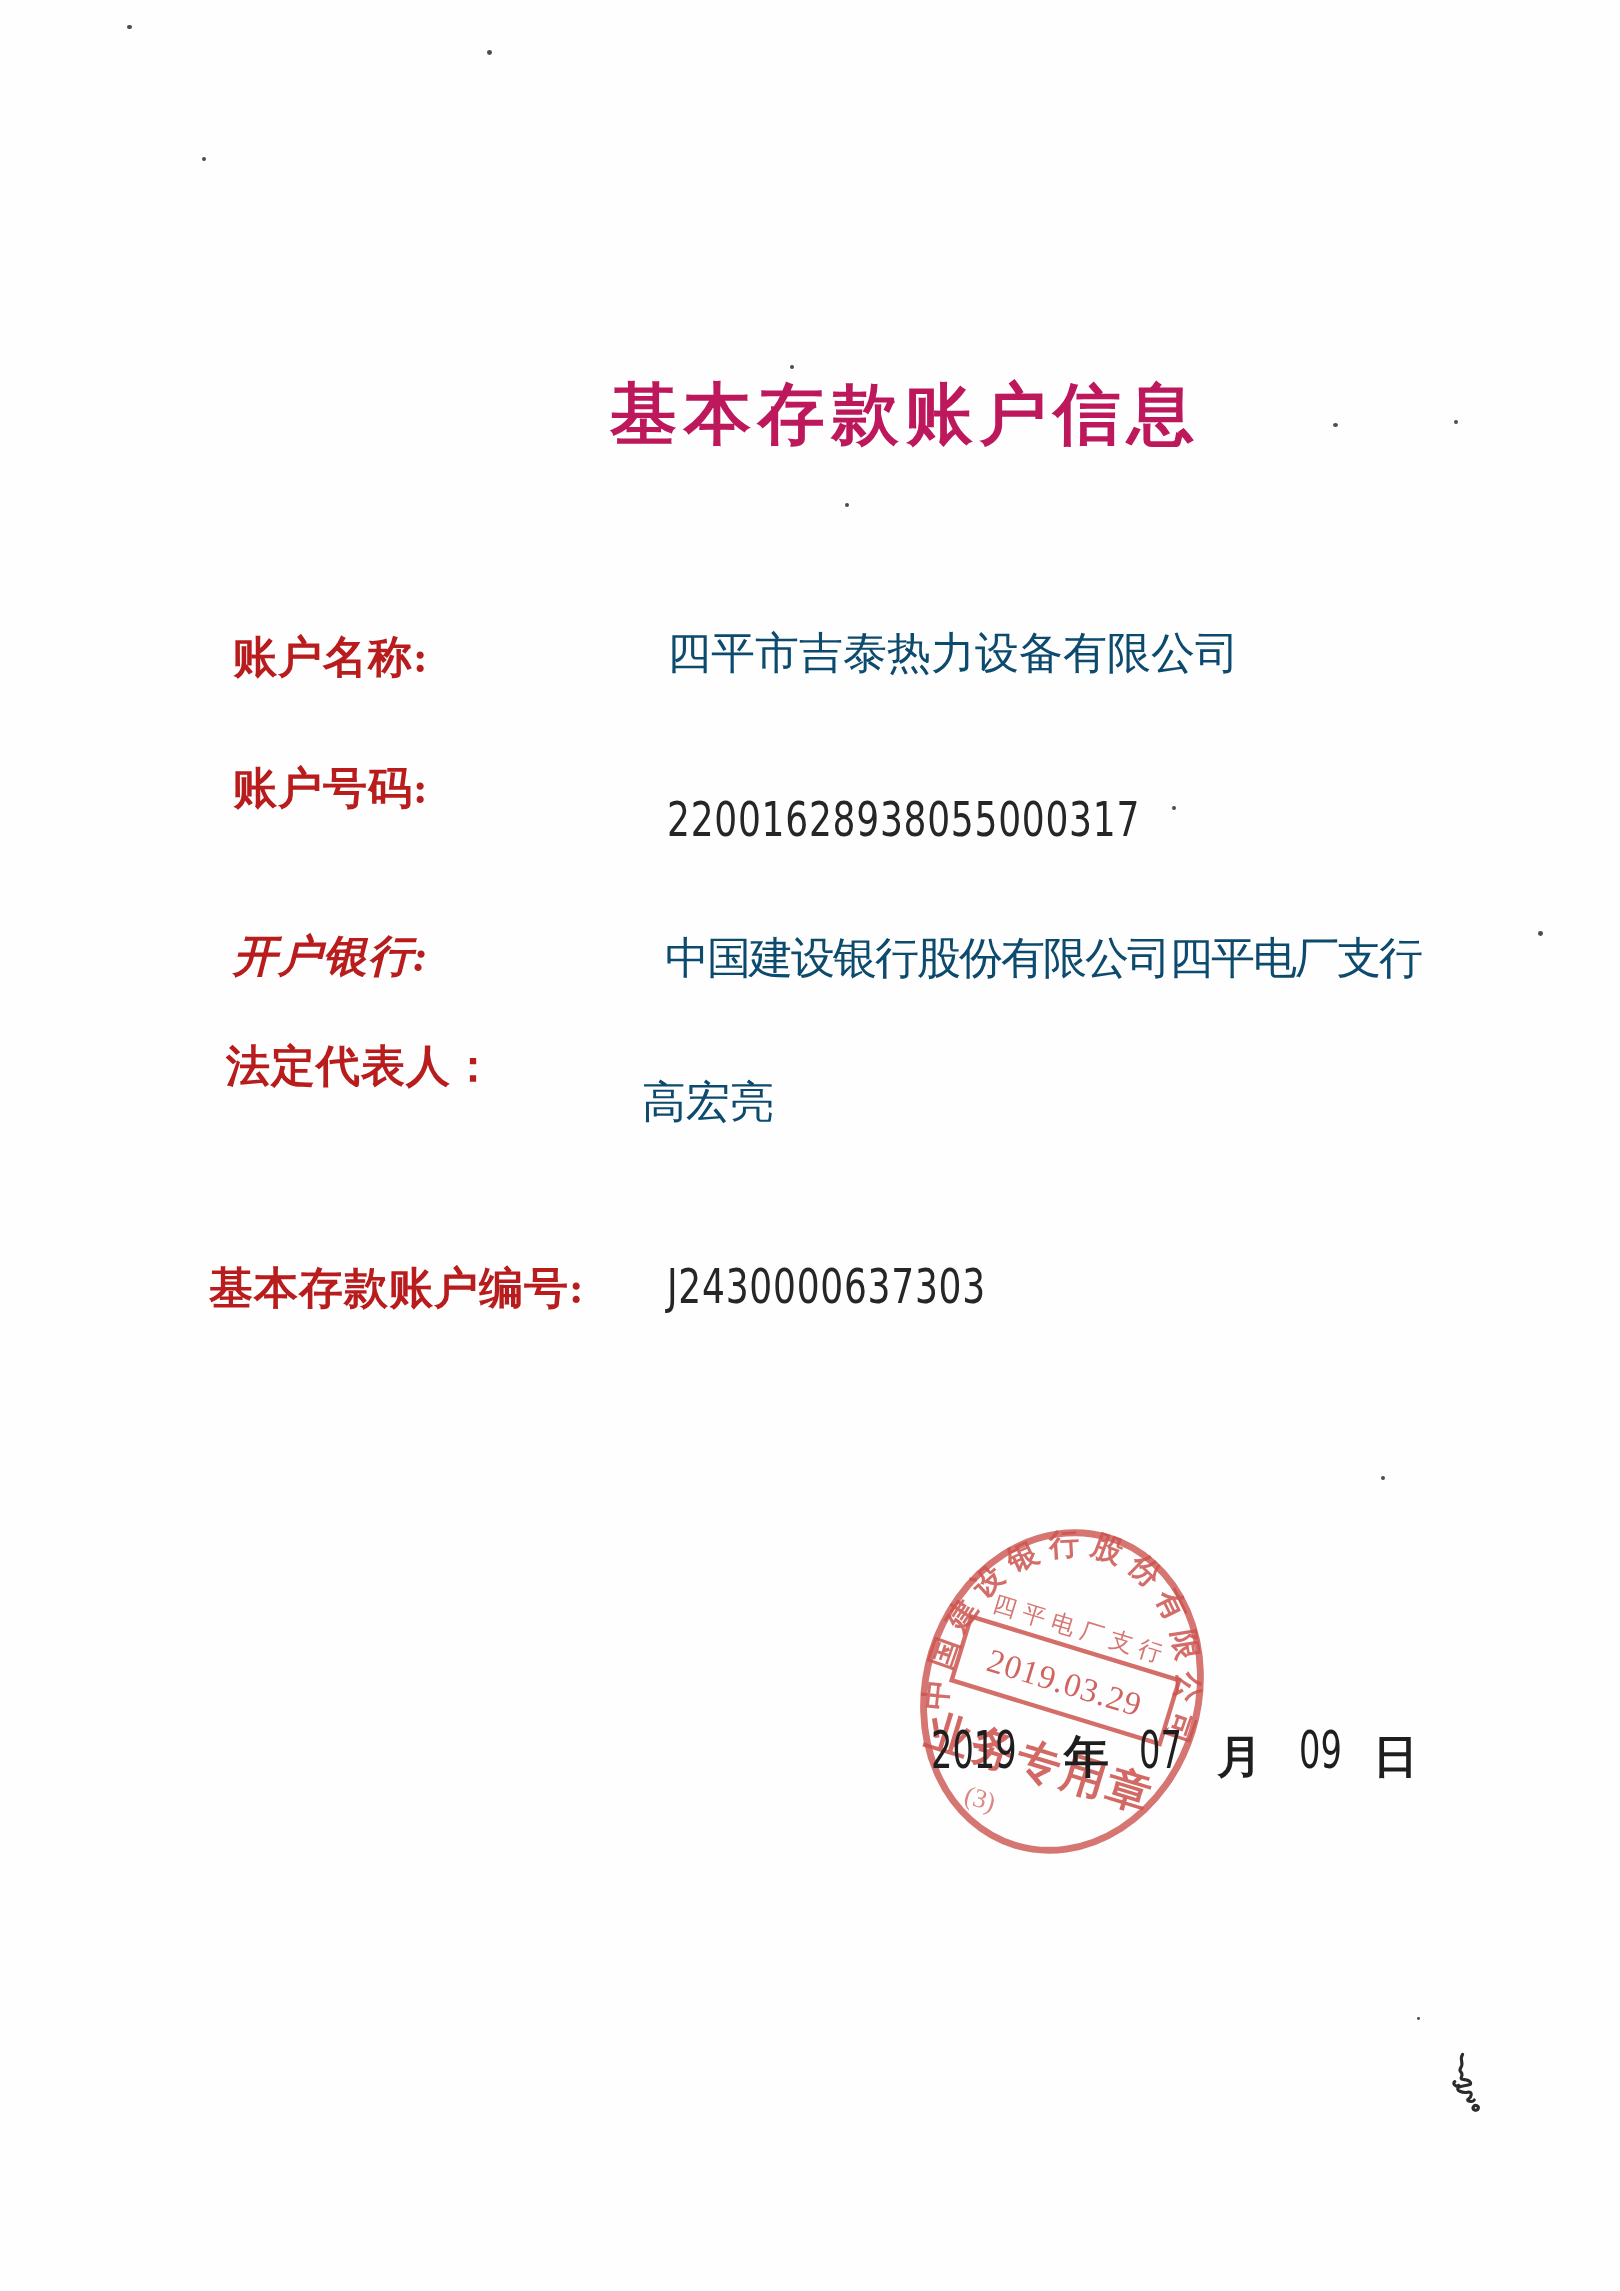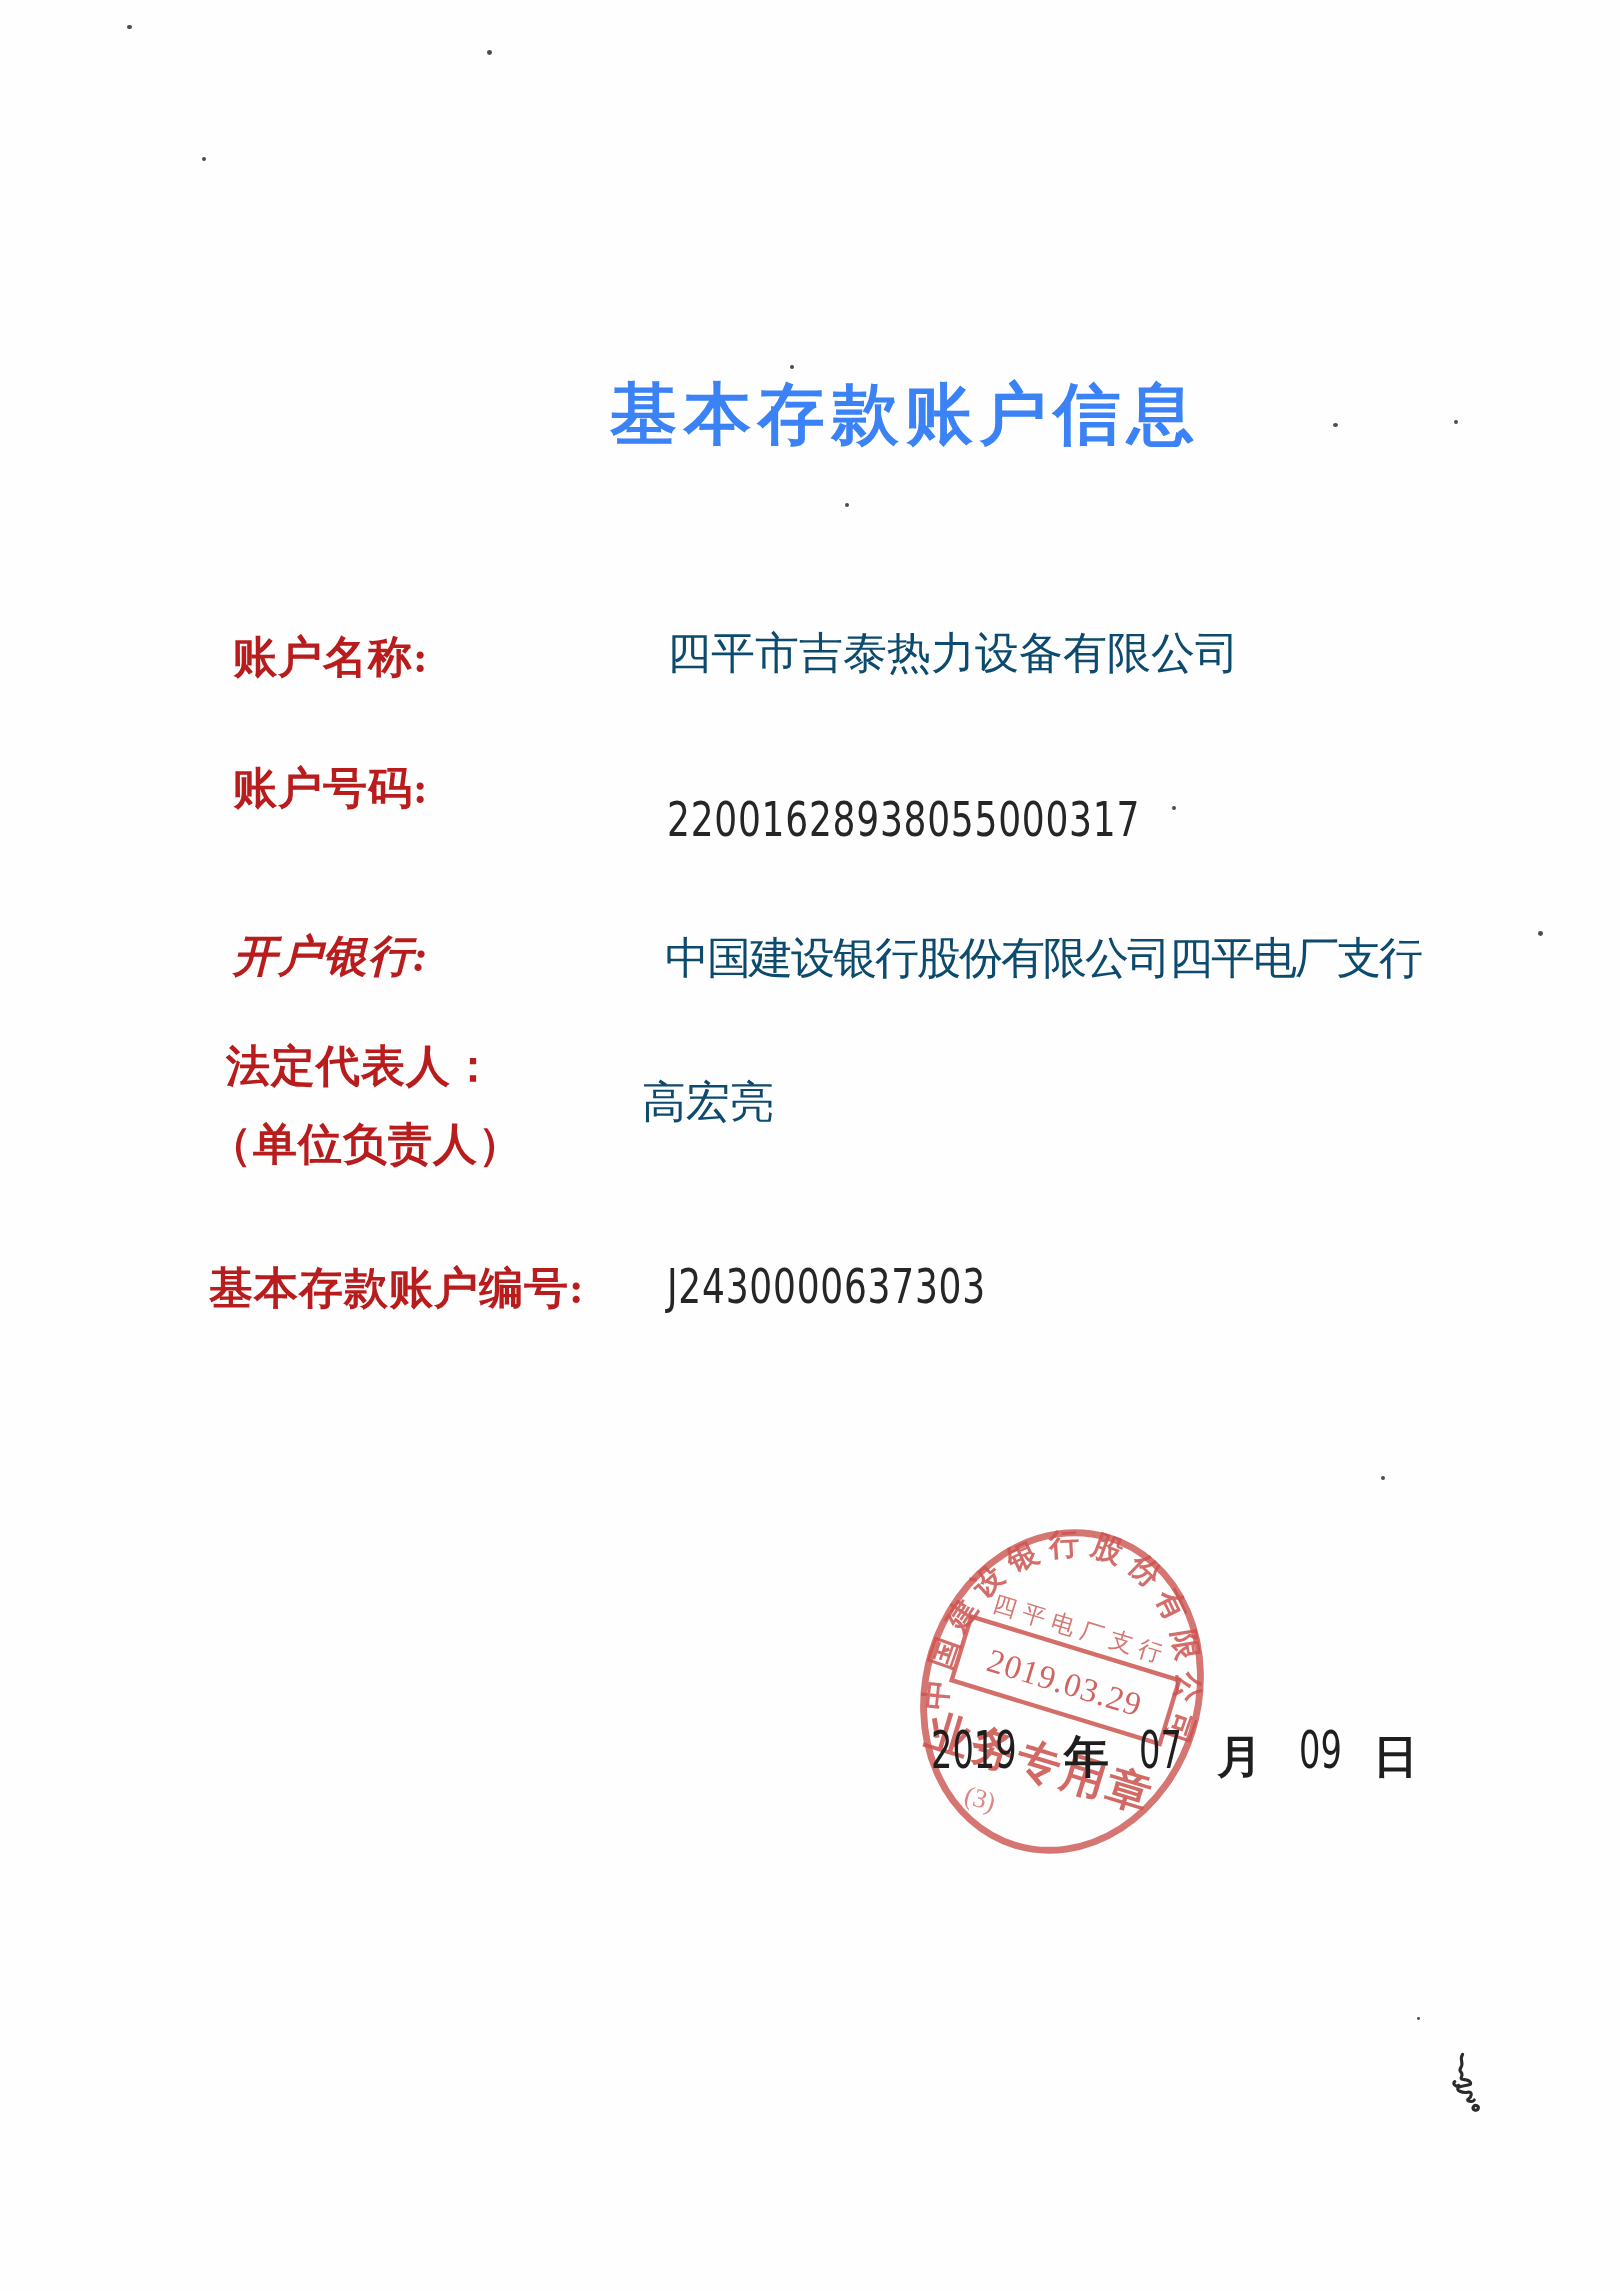--- a/index.html
+++ b/index.html
@@ -15,7 +15,7 @@
   .abs { position:absolute; white-space:nowrap; }
   .title {
     font-size:67px; font-weight:700; letter-spacing:6.9px;
-    color:#3b82f6;
+    color:#be185d;
   }
   .label {
     font-size:44px; font-weight:700; letter-spacing:1px; color:#b91c1c;

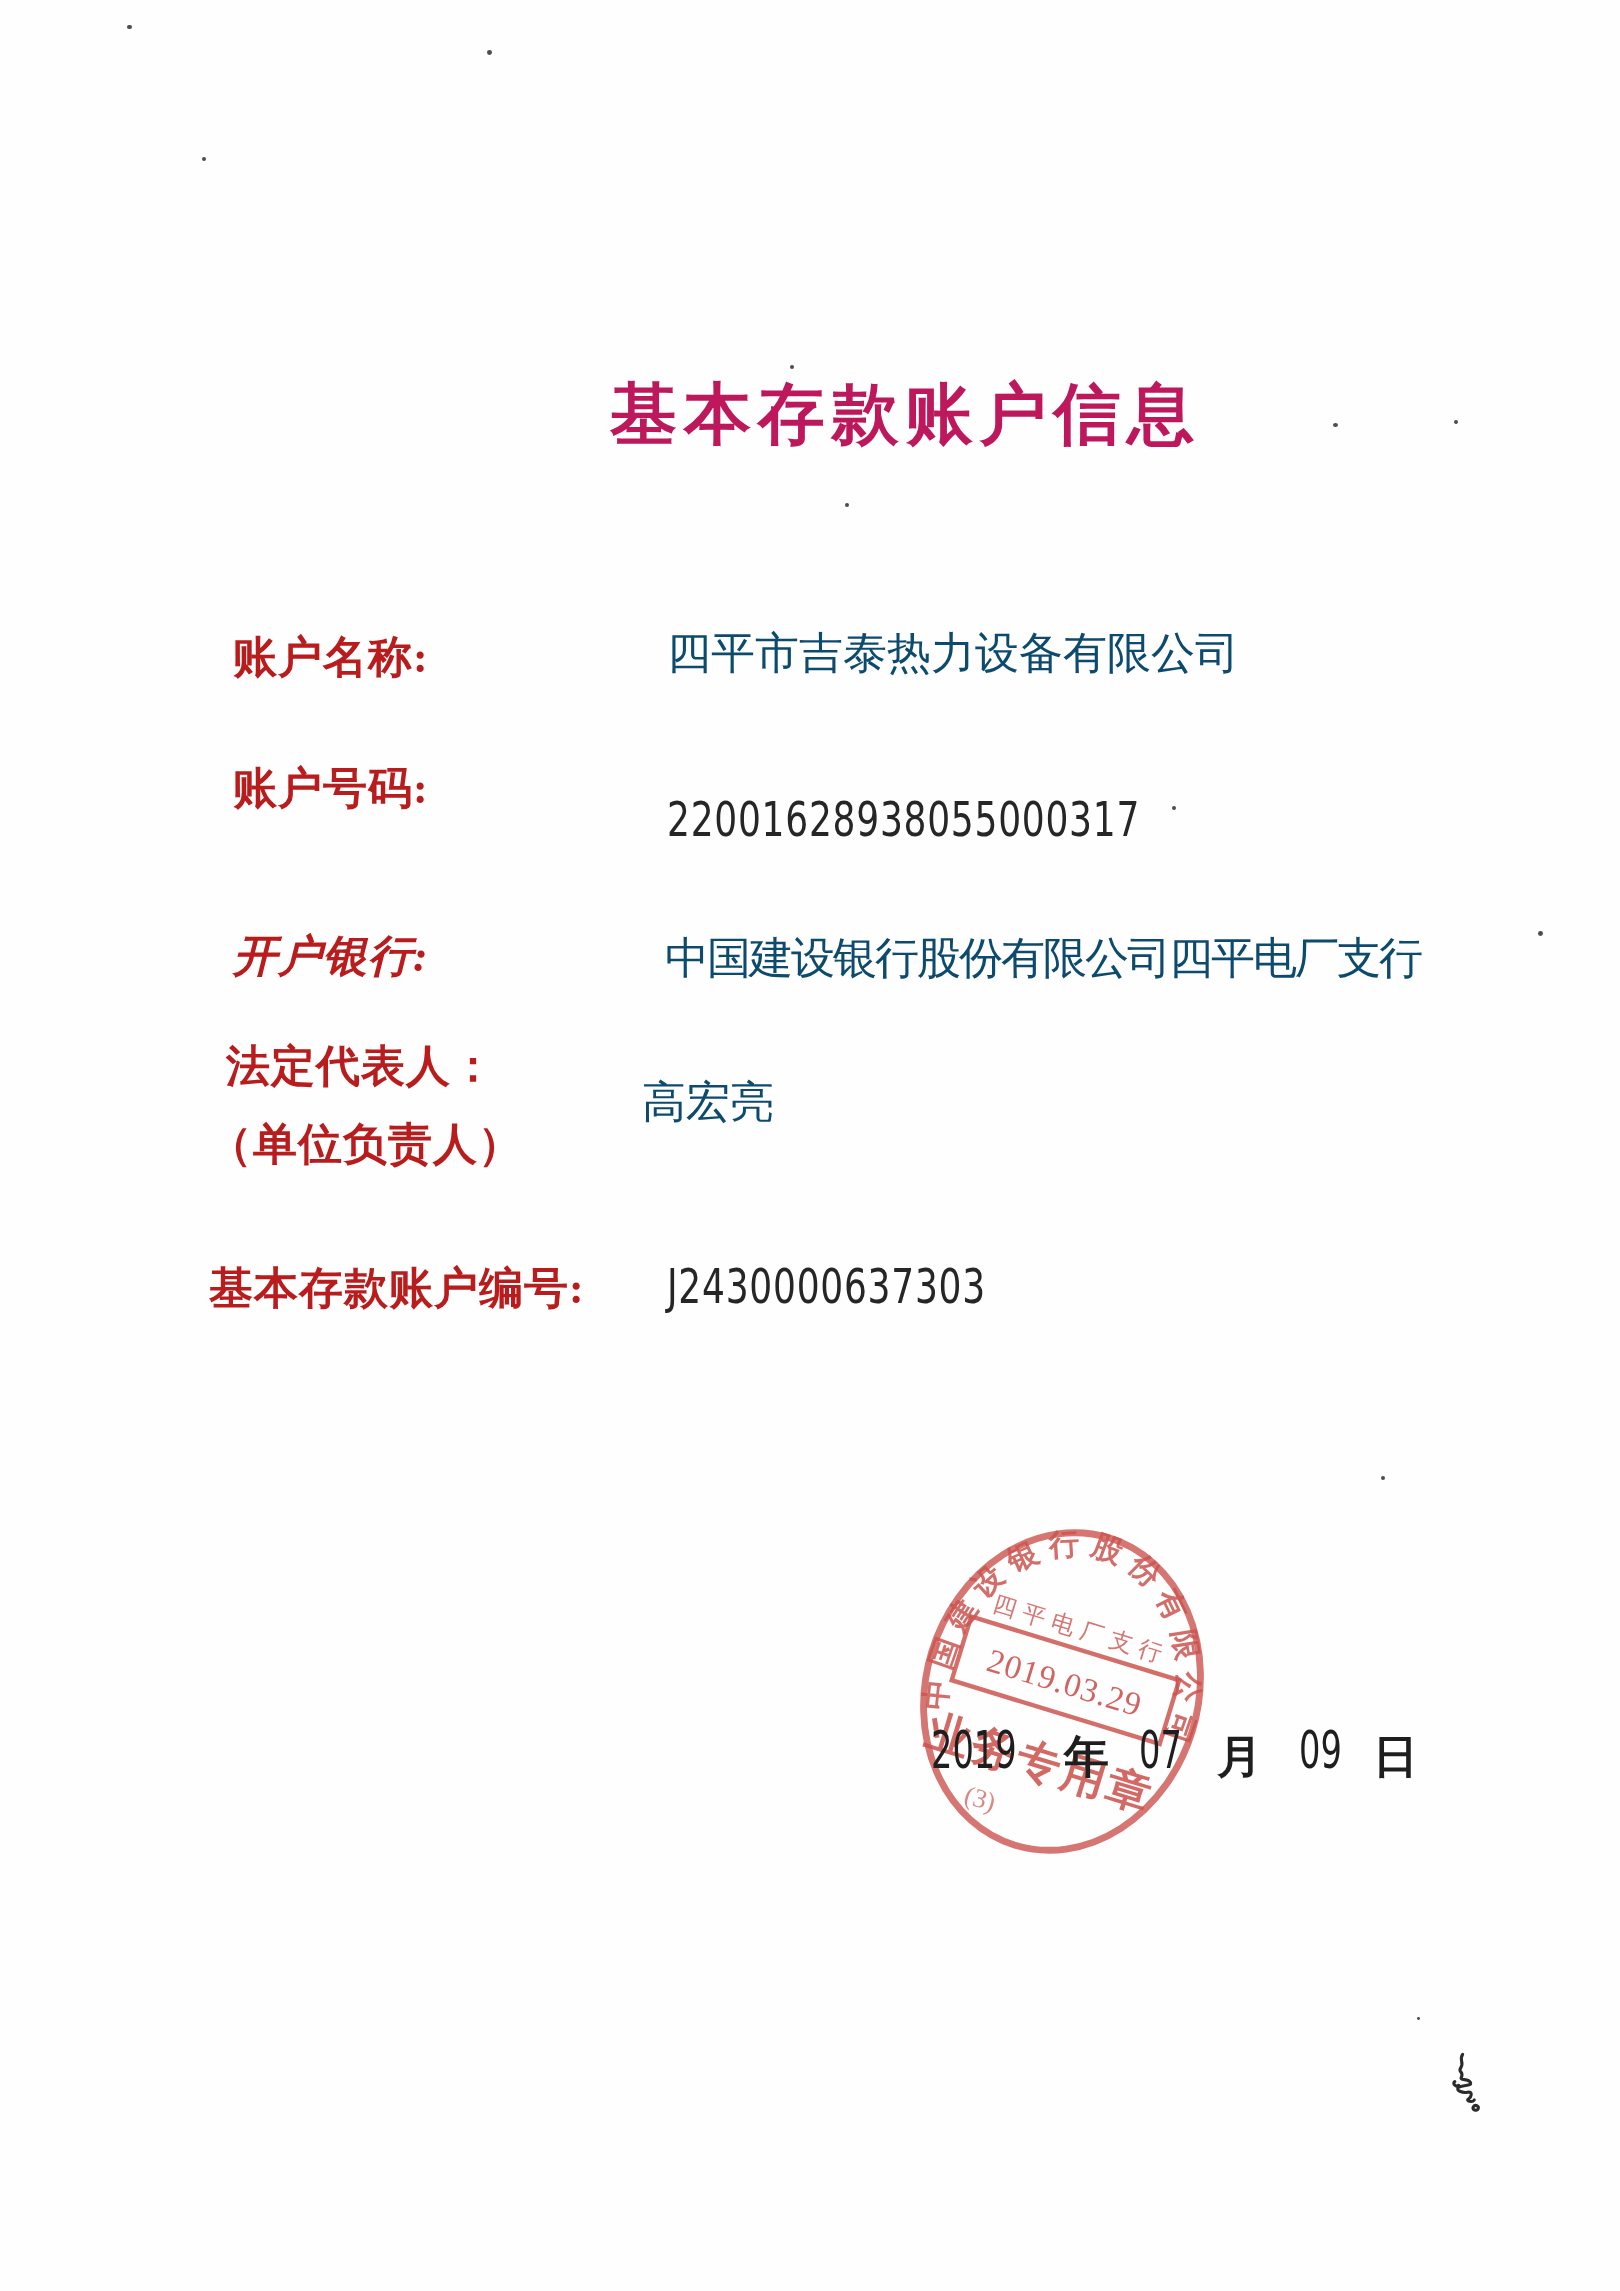--- a/index.html
+++ b/index.html
@@ -63,7 +63,6 @@
   <div class="abs label" style="left:226px; top:1037px;">法定代表人：</div>
 
   <div class="abs value value-wide" style="left:665px; top:929px;">中国建设银行股份有限公司四平电厂支行</div>
-  <div class="abs label" style="left:208px; top:1115px;">（单位负责人）</div>
   <div class="abs value" style="left:642px; top:1073px;">高宏亮</div>
 
   <div class="abs label" style="left:209px; top:1259px;">基本存款账户编号:</div>

